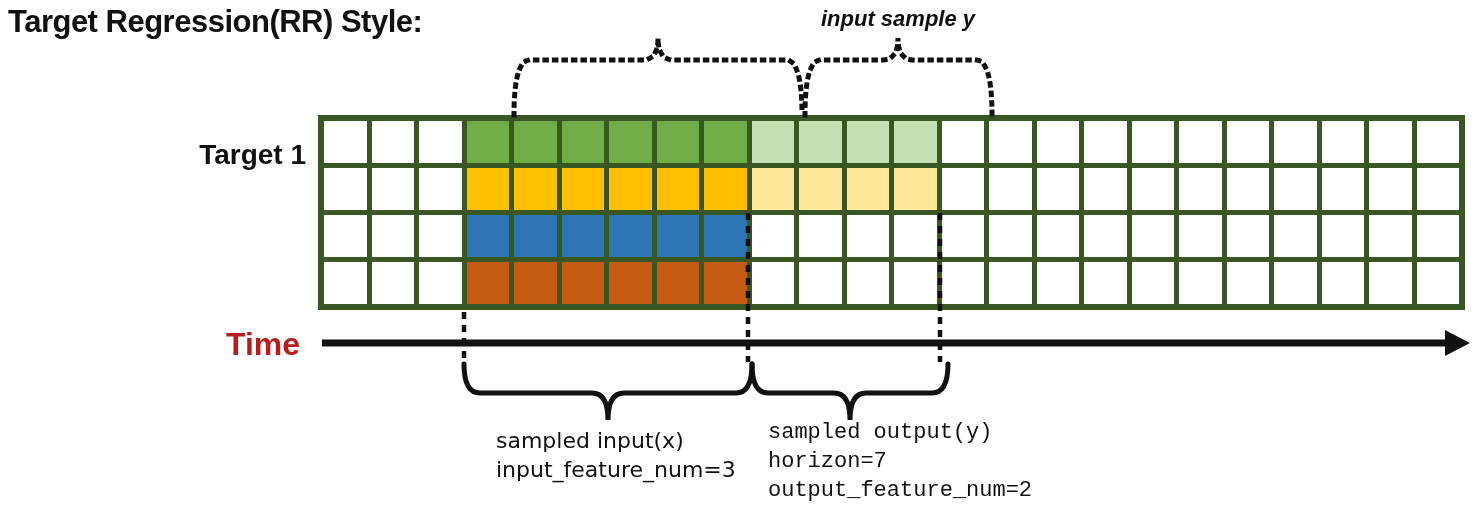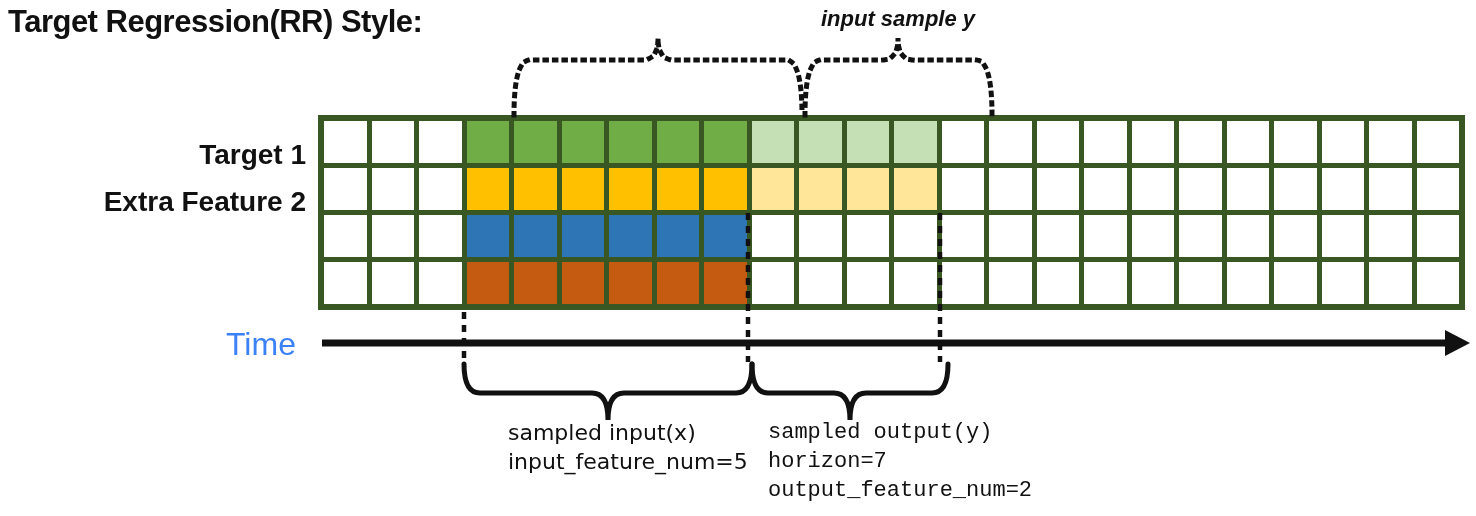--- a/index.html
+++ b/index.html
@@ -76,7 +76,6 @@
 
   <div class="row-labels">
     <div class="row-label">Target 1</div>
-    <div class="row-label">Extra Feature 2</div>
   </div>
 
   <div id="grid" style="background: rgb(56, 87, 35); border-color: rgb(56, 87, 35);">

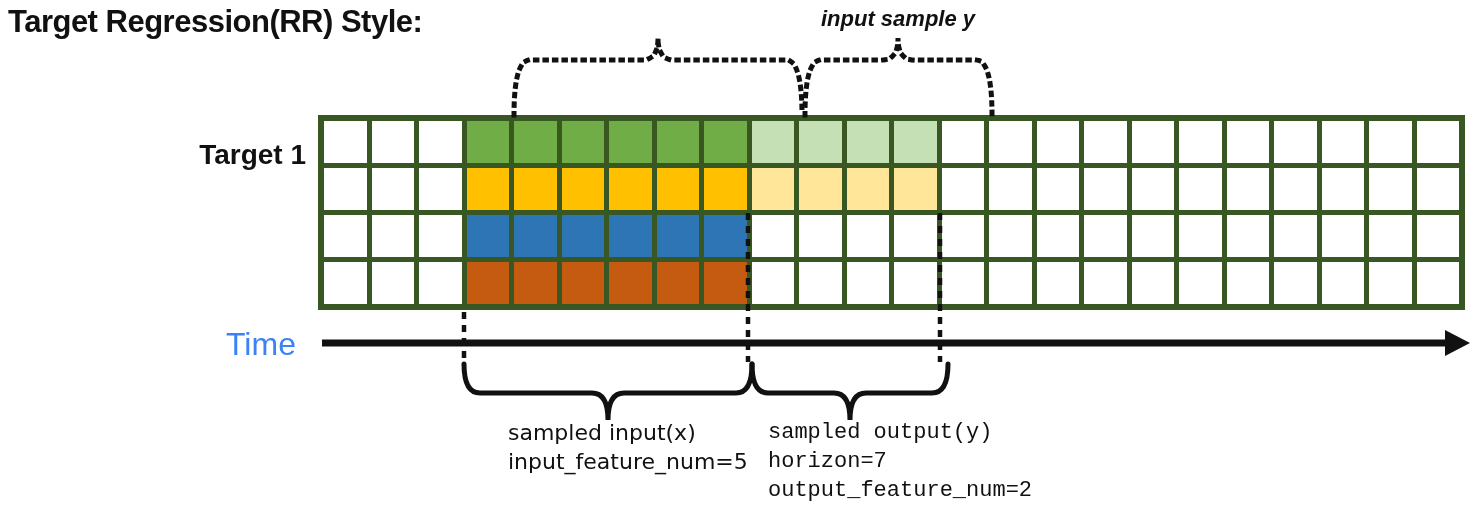--- a/index.html
+++ b/index.html
@@ -48,7 +48,7 @@
   .cell{width:100%;height:100%;}
   .time-label{
     position:absolute;left:226px;top:326px;
-    font-size:32px;font-weight:normal;color:#3b82f6;
+    font-size:32px;font-weight:bold;color:#b91c1c;
     white-space:nowrap;
   }
   svg.overlay{

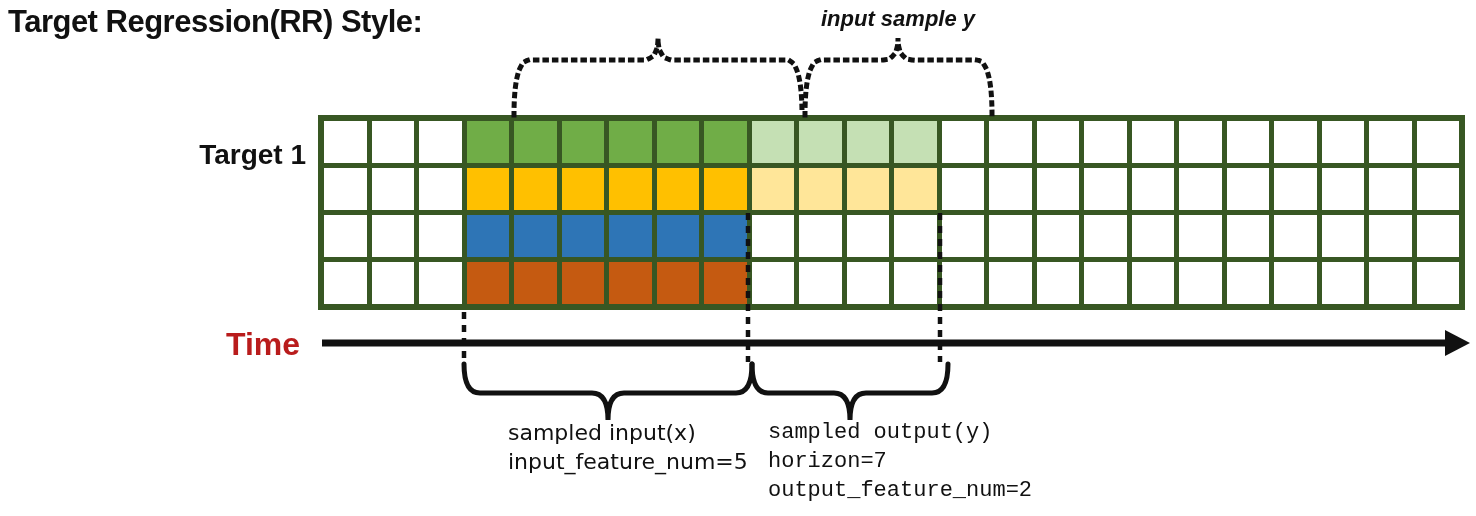--- a/index.html
+++ b/index.html
@@ -62,7 +62,7 @@
     font-weight:500;
     white-space:nowrap;
   }
-  .caption.input{left:508px;}
+  .caption.input{left:496px;margin-top:8px;}
   .caption.output{left:768px;font-family:Liberation Mono, monospace;}
 </style>
 </head>

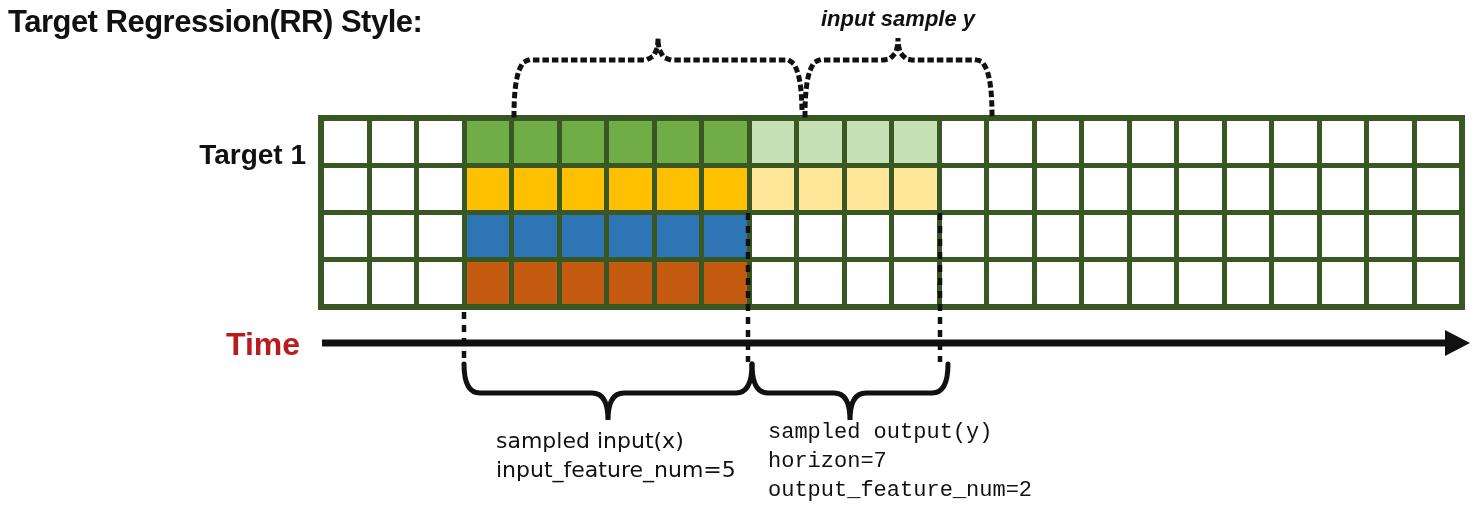--- a/index.html
+++ b/index.html
@@ -199,7 +199,7 @@
 
   <div class="caption input">
     <div>sampled input(x)</div>
-    <div>input_feature_num=5</div>
+    <div>input_feature_num=3</div>
   </div>
   <div class="caption output">
     <div>sampled output(y)</div>

